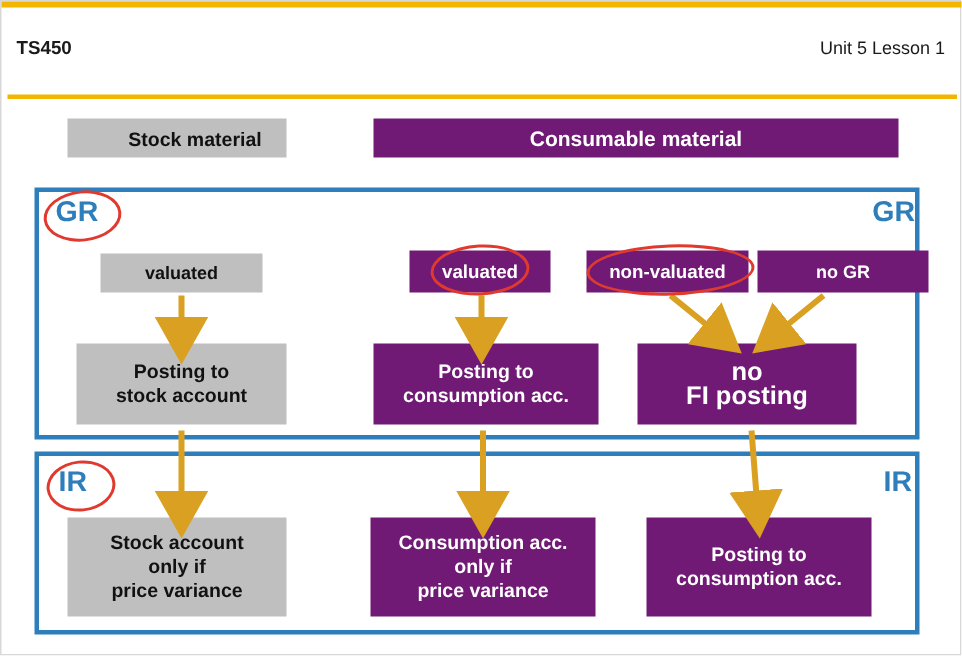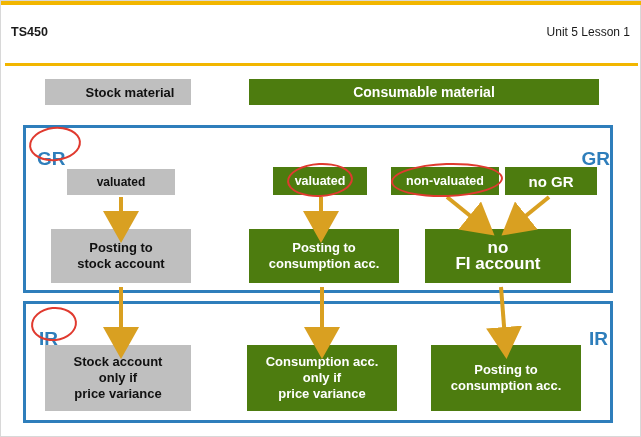--- a/index.html
+++ b/index.html
@@ -44,7 +44,7 @@
   
   .box{position:absolute;box-sizing:border-box;display:flex;align-items:center;justify-content:center;text-align:center;}
   .grey{background:#bfbfbf;color:#111111;}
-  .blue{background:#4d7c0f;color:#ffffff;}
+  .blue{background:#701a75;color:#ffffff;}
   .lbl-stock{
     left:44px;top:78px;width:146px;height:26px;
     font-size:13px;font-weight:bold;padding-left:24px;

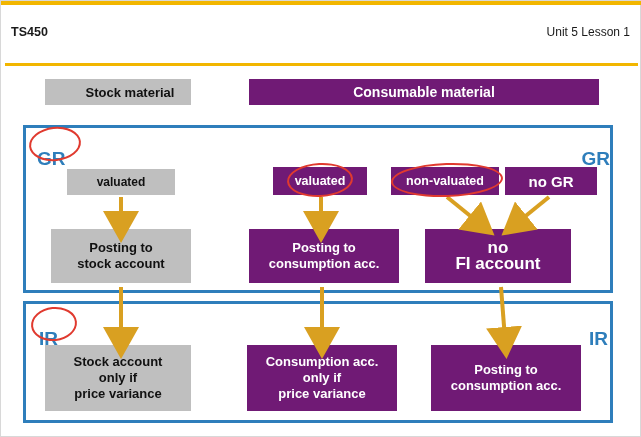--- a/index.html
+++ b/index.html
@@ -61,7 +61,7 @@
   .panel-gr{left:22px;top:124px;width:590px;height:168px;}
   .panel-ir{left:22px;top:300px;width:590px;height:122px;}
   .panel-tag{
-    position:absolute;font-size:19px;font-weight:bold;color:#2e7ebb;margin-top:17px;
+    position:absolute;font-size:19px;font-weight:bold;color:#2e7ebb;
   }
   .tag-gr-l{left:36px;top:130px;}
   .tag-gr-r{right:30px;top:130px;}

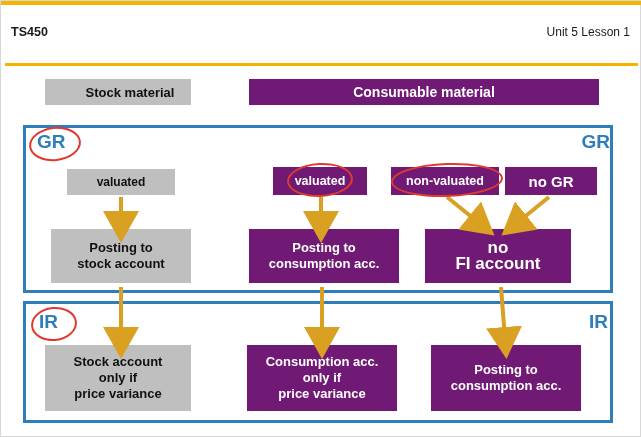--- a/index.html
+++ b/index.html
@@ -81,7 +81,7 @@
   .b-valuated1{left:66px;top:168px;width:108px;height:26px;font-size:12px;font-weight:bold;}
   .b-valuated2{left:272px;top:166px;width:94px;height:28px;font-size:12.5px;font-weight:bold;}
   .b-nonval{left:390px;top:166px;width:108px;height:28px;font-size:12.5px;font-weight:bold;}
-  .b-nogr{left:504px;top:166px;width:92px;height:28px;font-size:15px;font-weight:bold;}
+  .b-nogr{left:504px;top:166px;width:114px;height:28px;font-size:12px;font-weight:bold;}
   
   .b-postingstock{left:50px;top:228px;width:140px;height:54px;font-size:13px;font-weight:bold;line-height:16px;}
   .b-postingcons{left:248px;top:228px;width:150px;height:54px;font-size:13px;font-weight:bold;line-height:16px;}

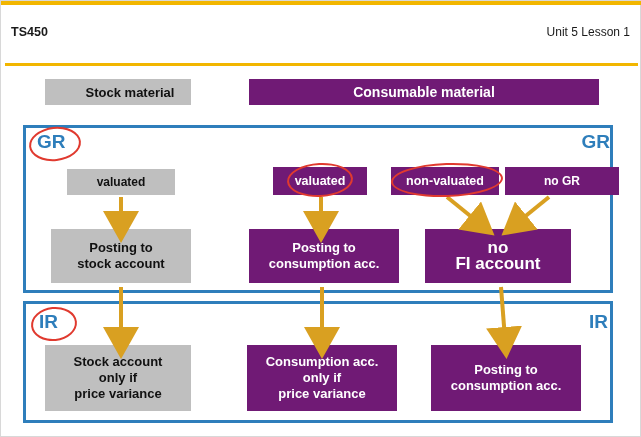--- a/index.html
+++ b/index.html
@@ -134,7 +134,7 @@
   <div class="box blue b-nofi">
     <span>
       <span>no</span><br>
-      <span>FI account</span>
+      <span>FI posting</span>
     </span>
   </div>
 

